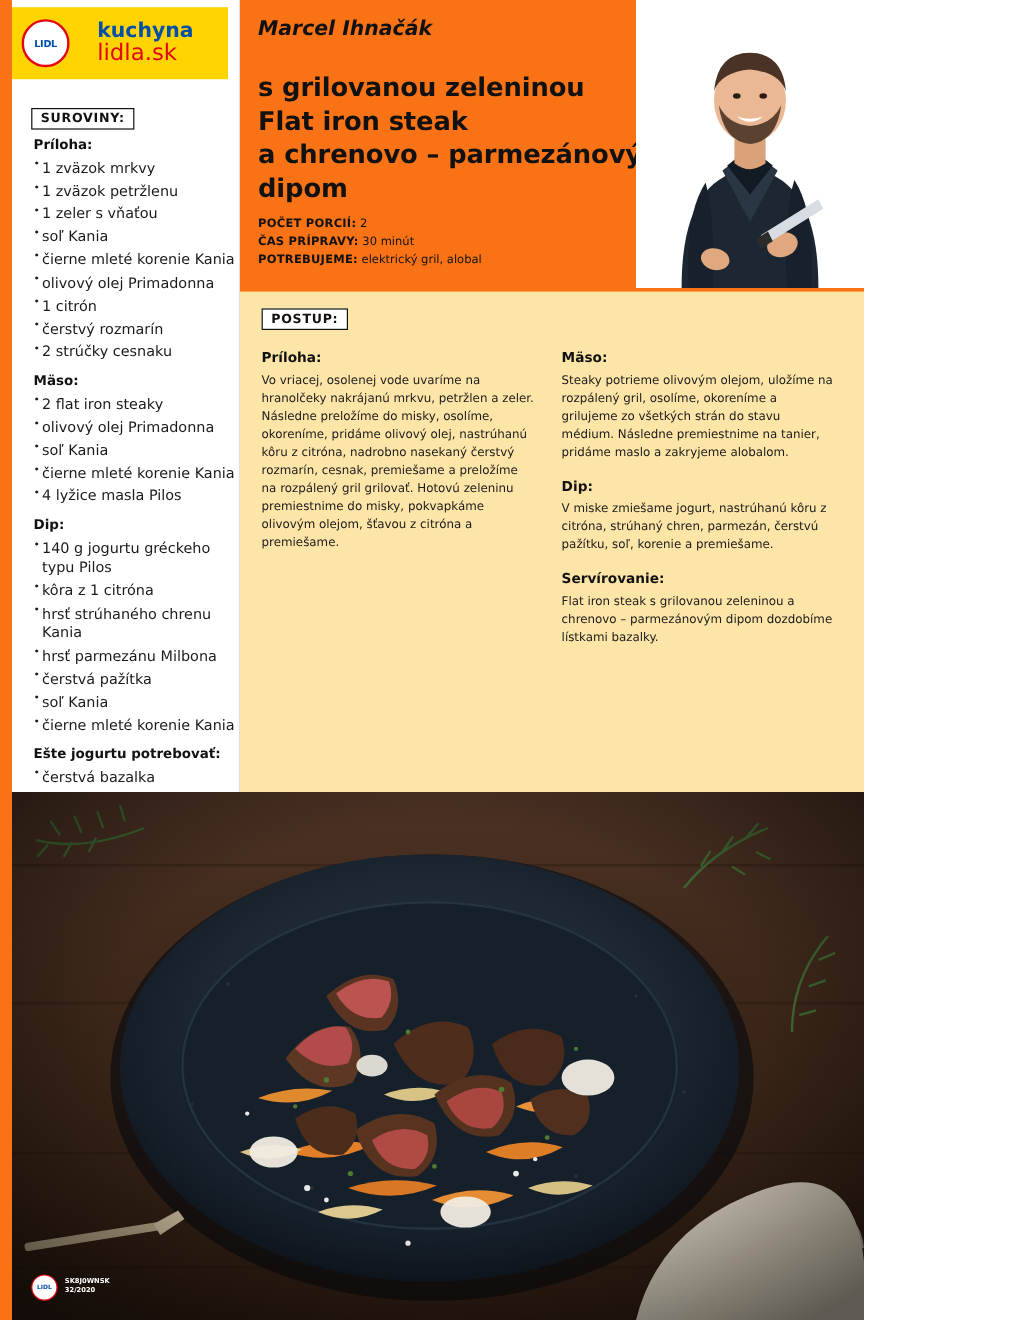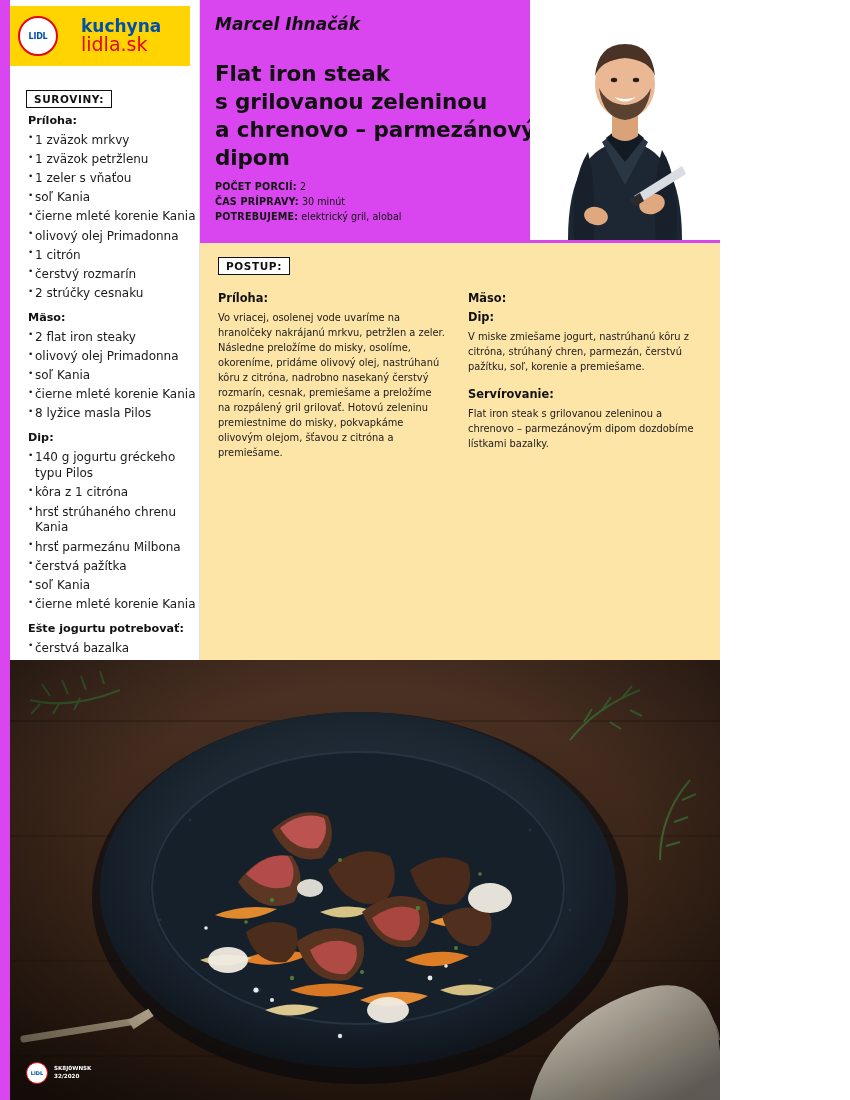--- a/index.html
+++ b/index.html
@@ -22,7 +22,7 @@
     left: 0; top: 0;
     width: 850px;
     height: 1100px;
-    background: #d946ef;
+    background: #f97316;
   }
 
   

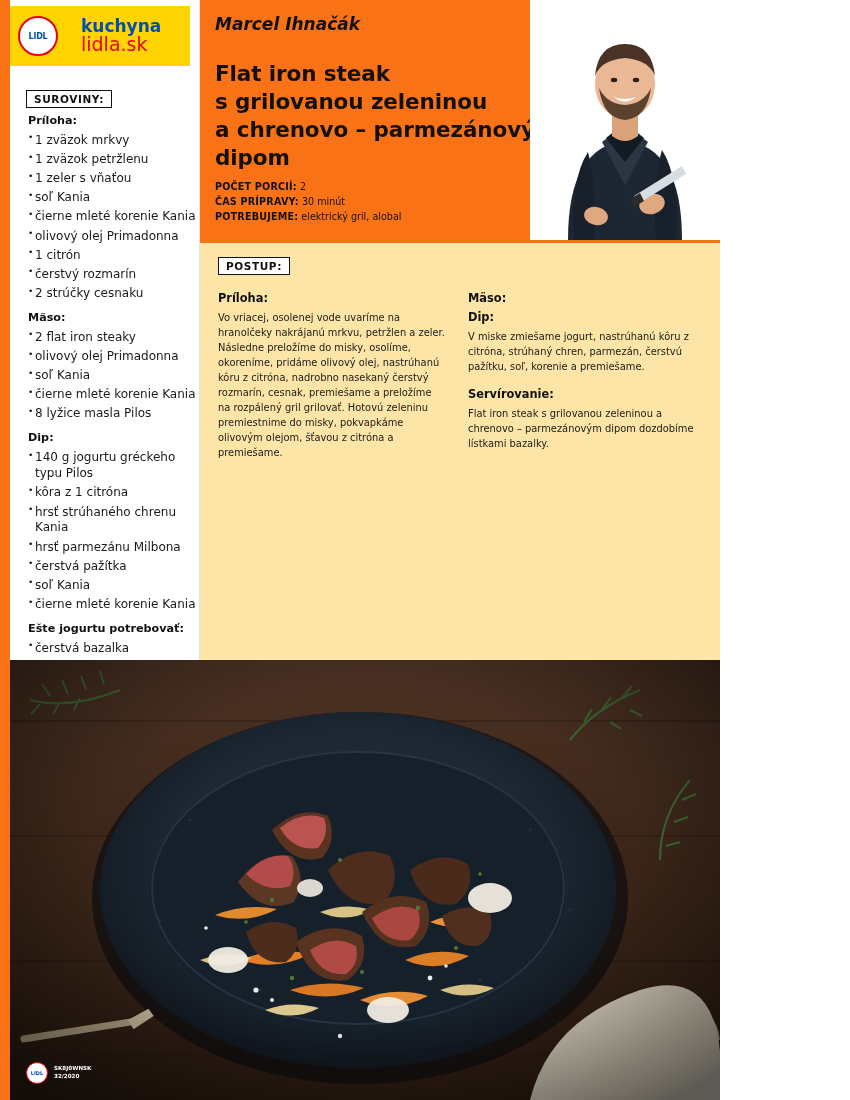--- a/index.html
+++ b/index.html
@@ -291,8 +291,8 @@
   <div class="head-area">
     <div class="chef-name">Marcel Ihnačák</div>
     <div class="recipe-title">
+      <div>s grilovanou zeleninou</div>
       <div>Flat iron steak</div>
-      <div>s grilovanou zeleninou</div>
       <div>a chrenovo – parmezánovým</div>
       <div>dipom</div>
     </div>

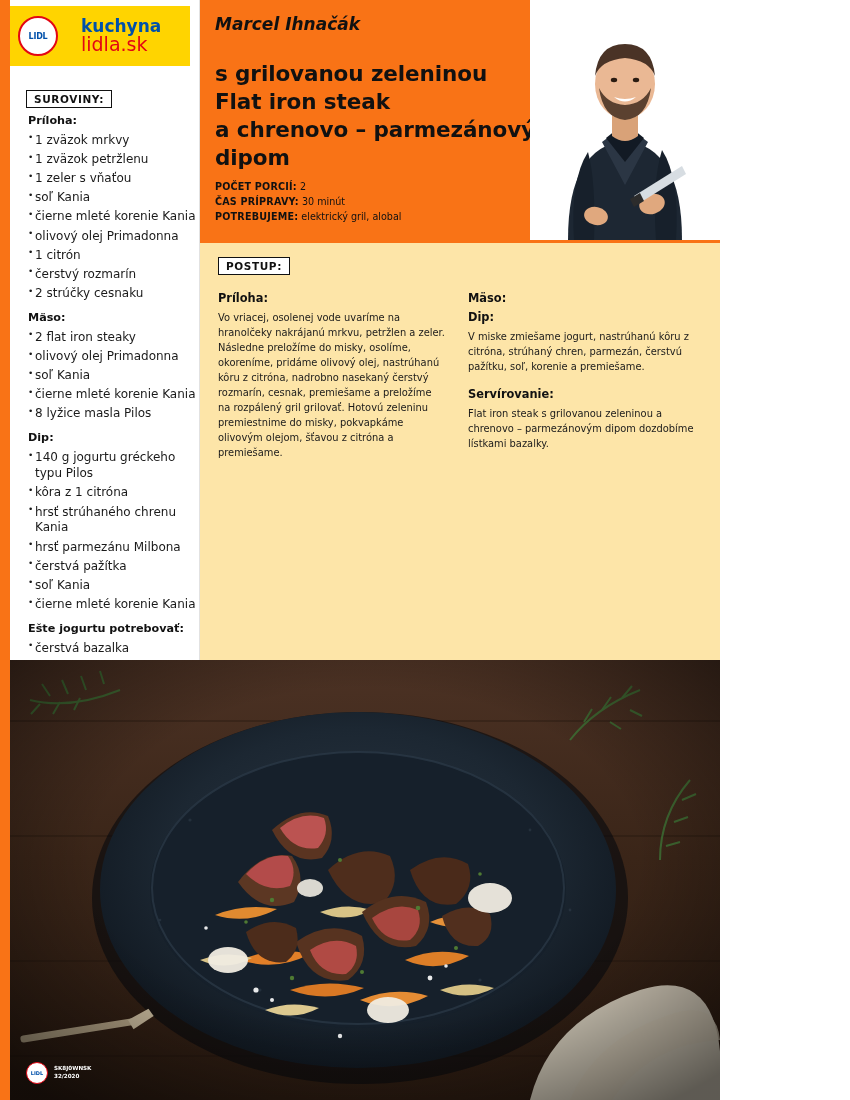--- a/index.html
+++ b/index.html
@@ -356,6 +356,7 @@
       </div>
       <div class="proc-col">
         <div class="proc-head">Mäso:</div>
+        <div class="proc-text">Steaky potrieme olivovým olejom, uložíme na rozpálený gril, osolíme, okoreníme a grilujeme zo všetkých strán do stavu médium. Následne premiestnime na tanier, pridáme maslo a zakryjeme alobalom.</div>
         <div class="proc-head">Dip:</div>
         <div class="proc-text">V miske zmiešame jogurt, nastrúhanú kôru z citróna, strúhaný chren, parmezán, čerstvú pažítku, soľ, korenie a premiešame.</div>
         <div class="proc-head">Servírovanie:</div>

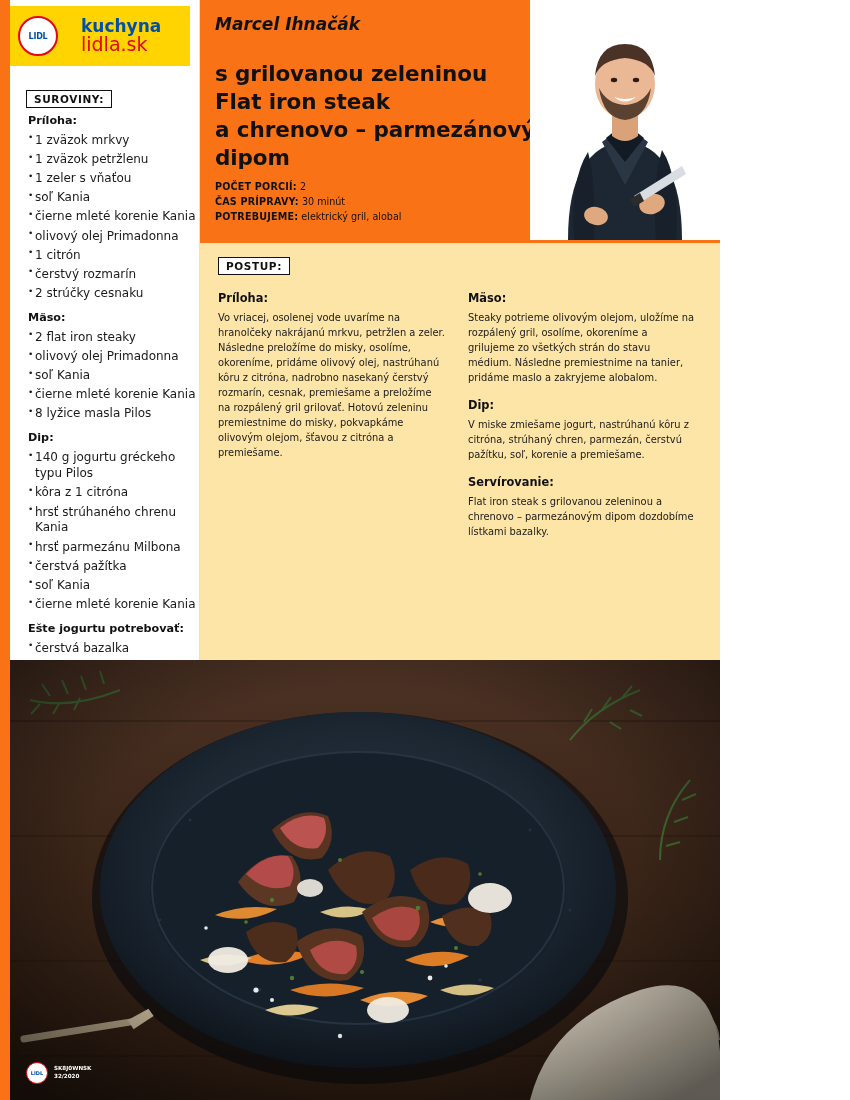--- a/index.html
+++ b/index.html
@@ -266,7 +266,7 @@
         <div class="ing-item">olivový olej Primadonna</div>
         <div class="ing-item">soľ Kania</div>
         <div class="ing-item">čierne mleté korenie Kania</div>
-        <div class="ing-item">8 lyžice masla Pilos</div>
+        <div class="ing-item">4 lyžice masla Pilos</div>
       </div>
 
       <div class="ing-group">

